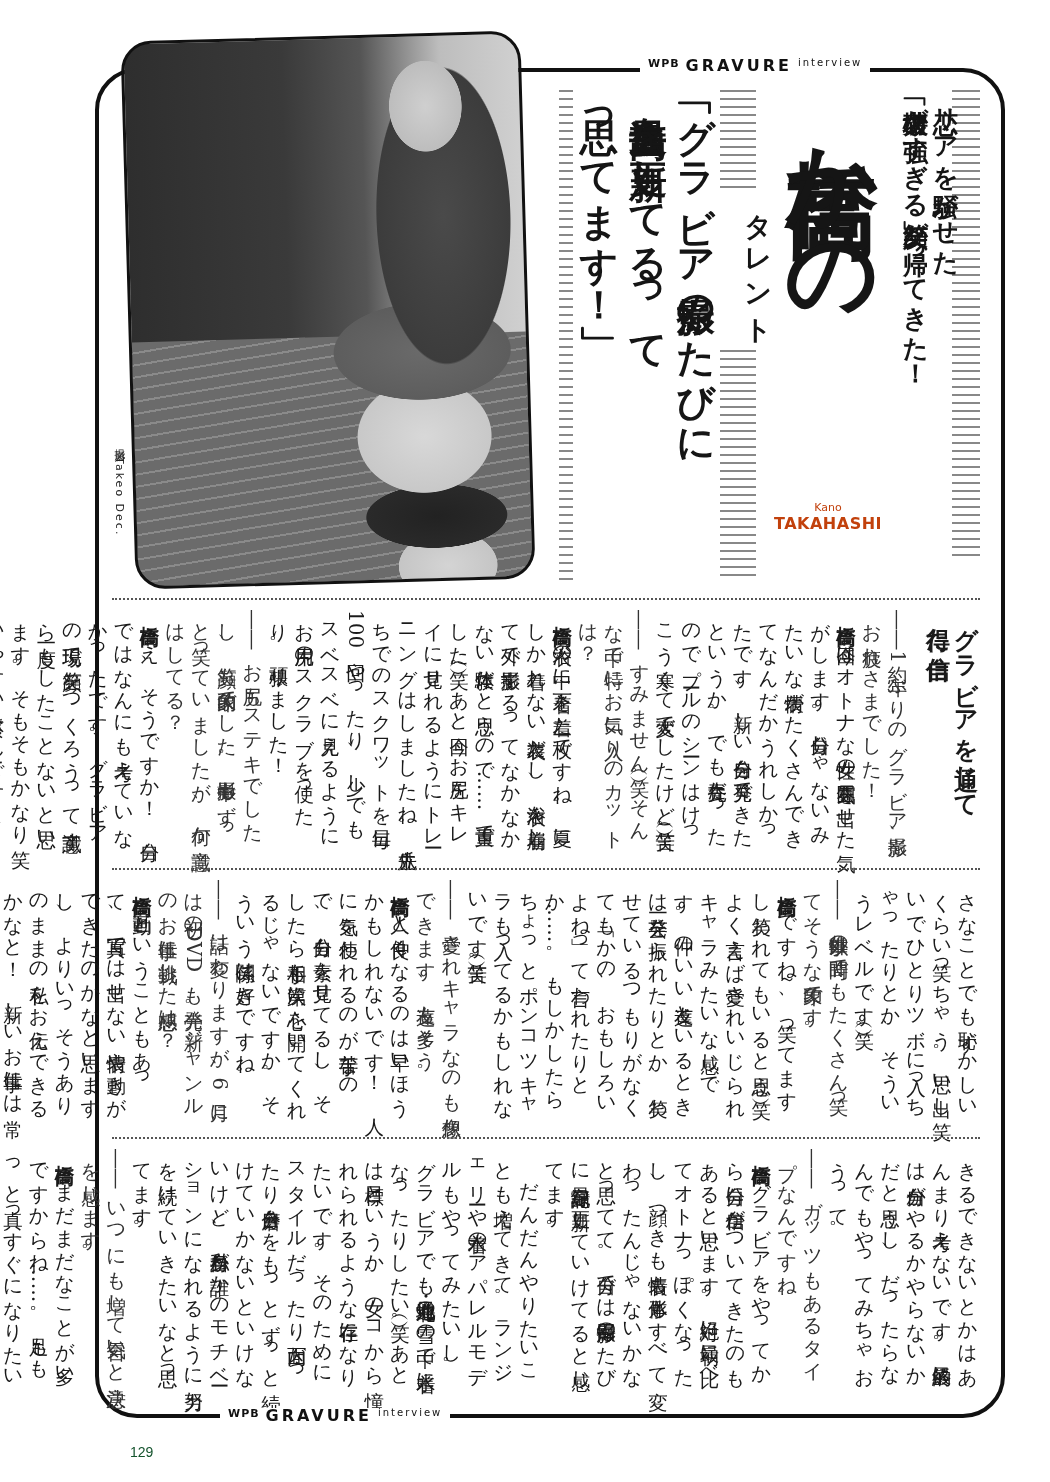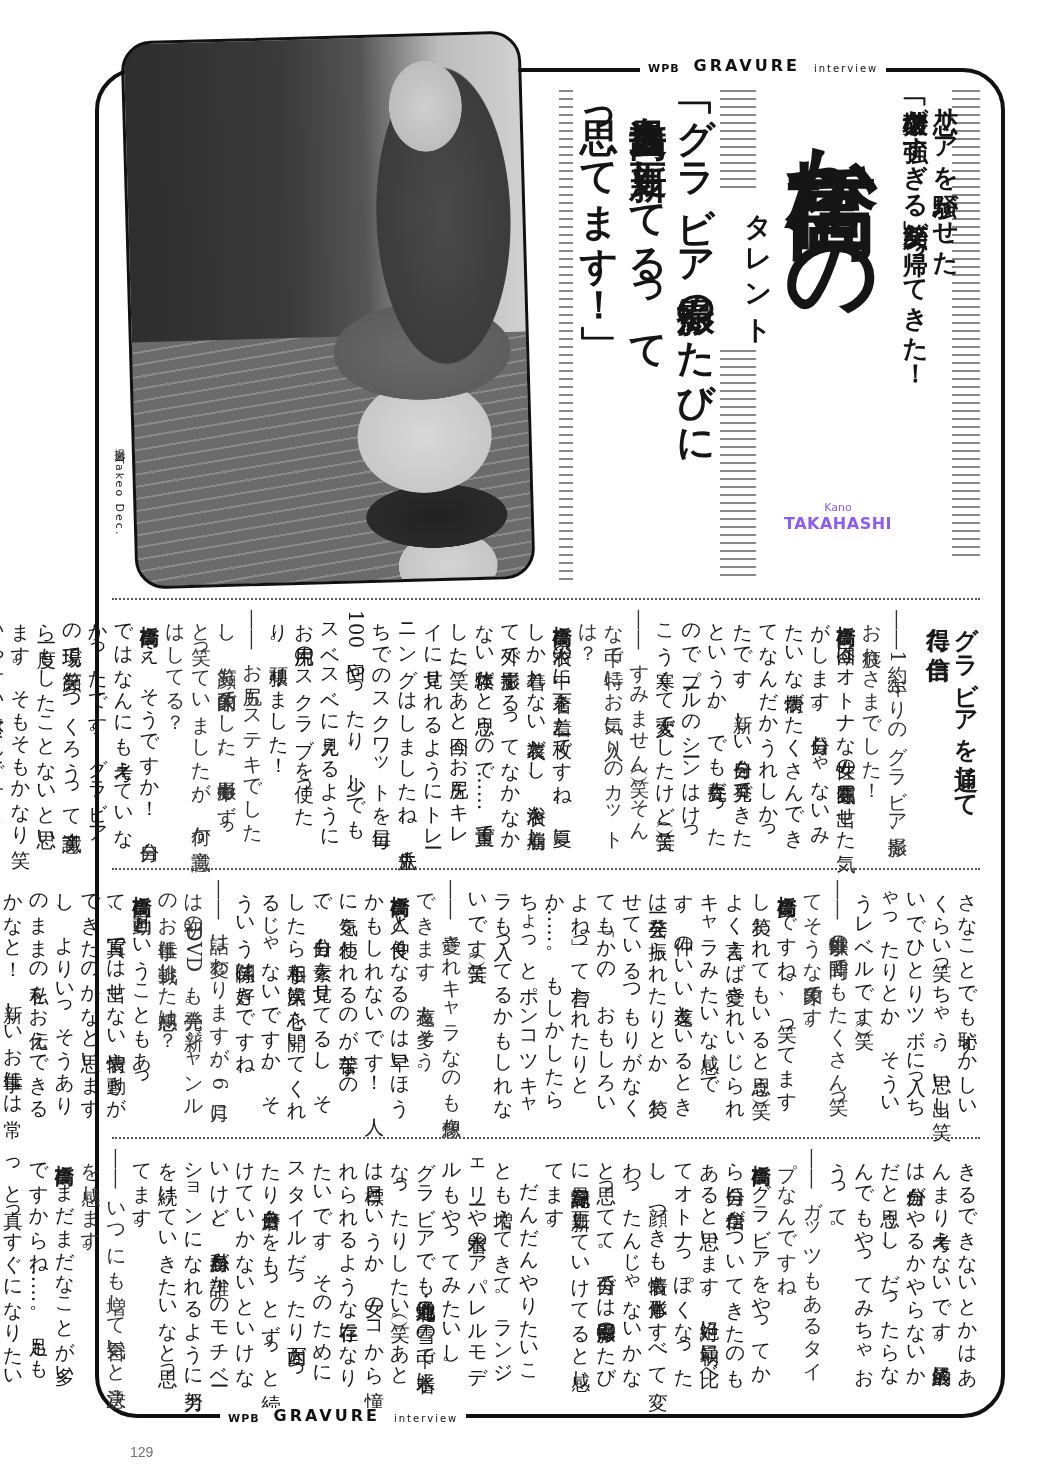--- a/index.html
+++ b/index.html
@@ -12,7 +12,7 @@
   }
   .label {
     position: absolute; background: #fff; padding: 0 8px;
-    display: flex; align-items: flex-end; gap: 14px; white-space: nowrap;
+    display: flex; align-items: flex-start; gap: 6px; white-space: nowrap;
     font-family: "DejaVu Sans", sans-serif; color: #111; line-height: 1;
   }
   .label .wpb { font-size: 11px; font-weight: bold; letter-spacing: 1px; }

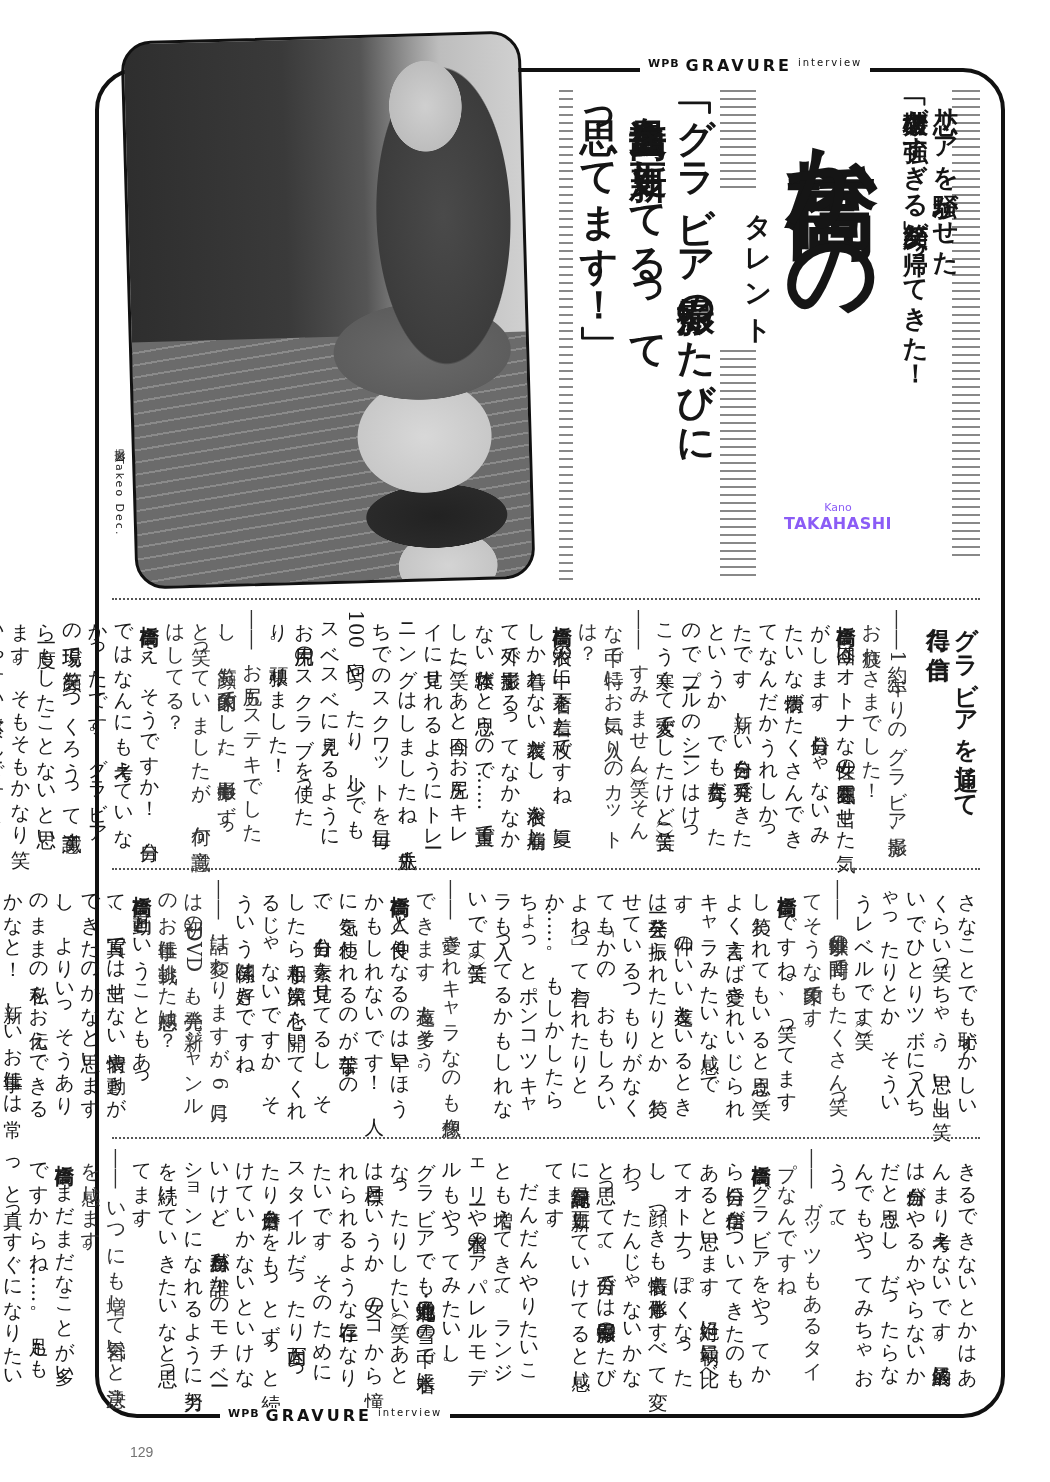--- a/index.html
+++ b/index.html
@@ -59,8 +59,8 @@
   .kicker2 { right: 52px; top: 0; font-size: 25px; }
   .name-big { right: 102px; top: 0; font-size: 92px; letter-spacing: -4px; }
   .name-roman {
-    position: absolute; right: 88px; top: 412px; text-align: center;
-    font-family: "DejaVu Sans", sans-serif; font-weight: bold; color: #8b5cf6; line-height: 1.15;
+    position: absolute; right: 98px; top: 412px; text-align: center;
+    font-family: "DejaVu Sans", sans-serif; font-weight: bold; color: #c2410c; line-height: 1.15;
   }
   .name-roman .first { font-size: 11px; font-weight: normal; }
   .name-roman .last { font-size: 16px; letter-spacing: 0.5px; }

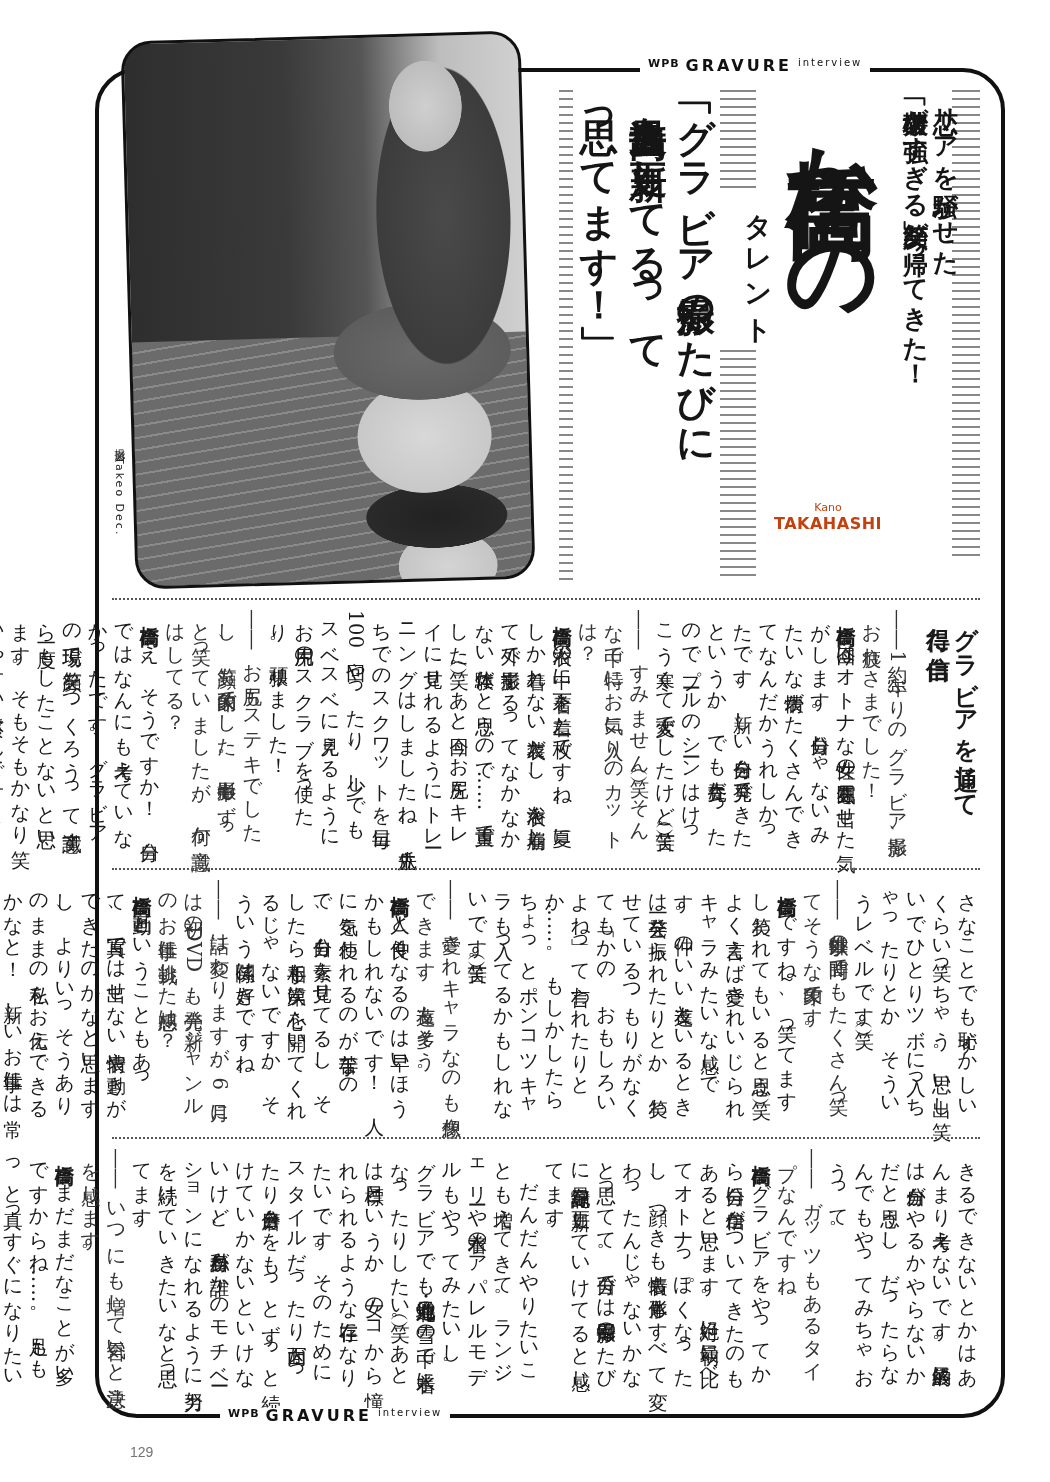--- a/index.html
+++ b/index.html
@@ -23,7 +23,7 @@
 
   .page-number {
     position: absolute; left: 130px; top: 1444px;
-    font-family: "Liberation Sans", sans-serif; font-size: 14px; color: #737373;
+    font-family: "Liberation Sans", sans-serif; font-size: 14px; color: #14532d;
   }
 
   

